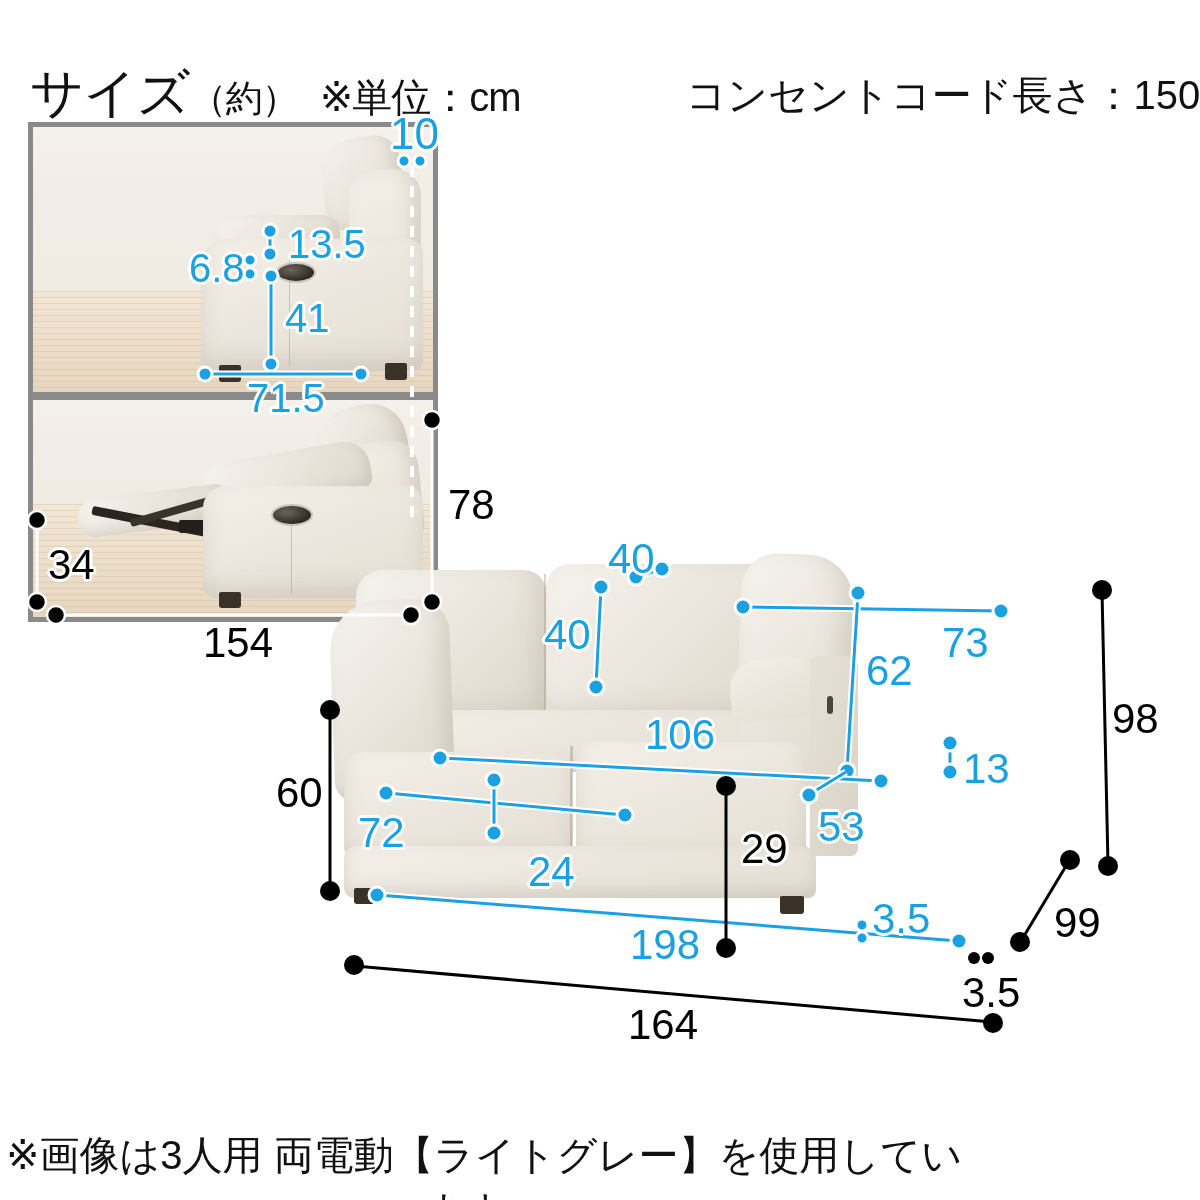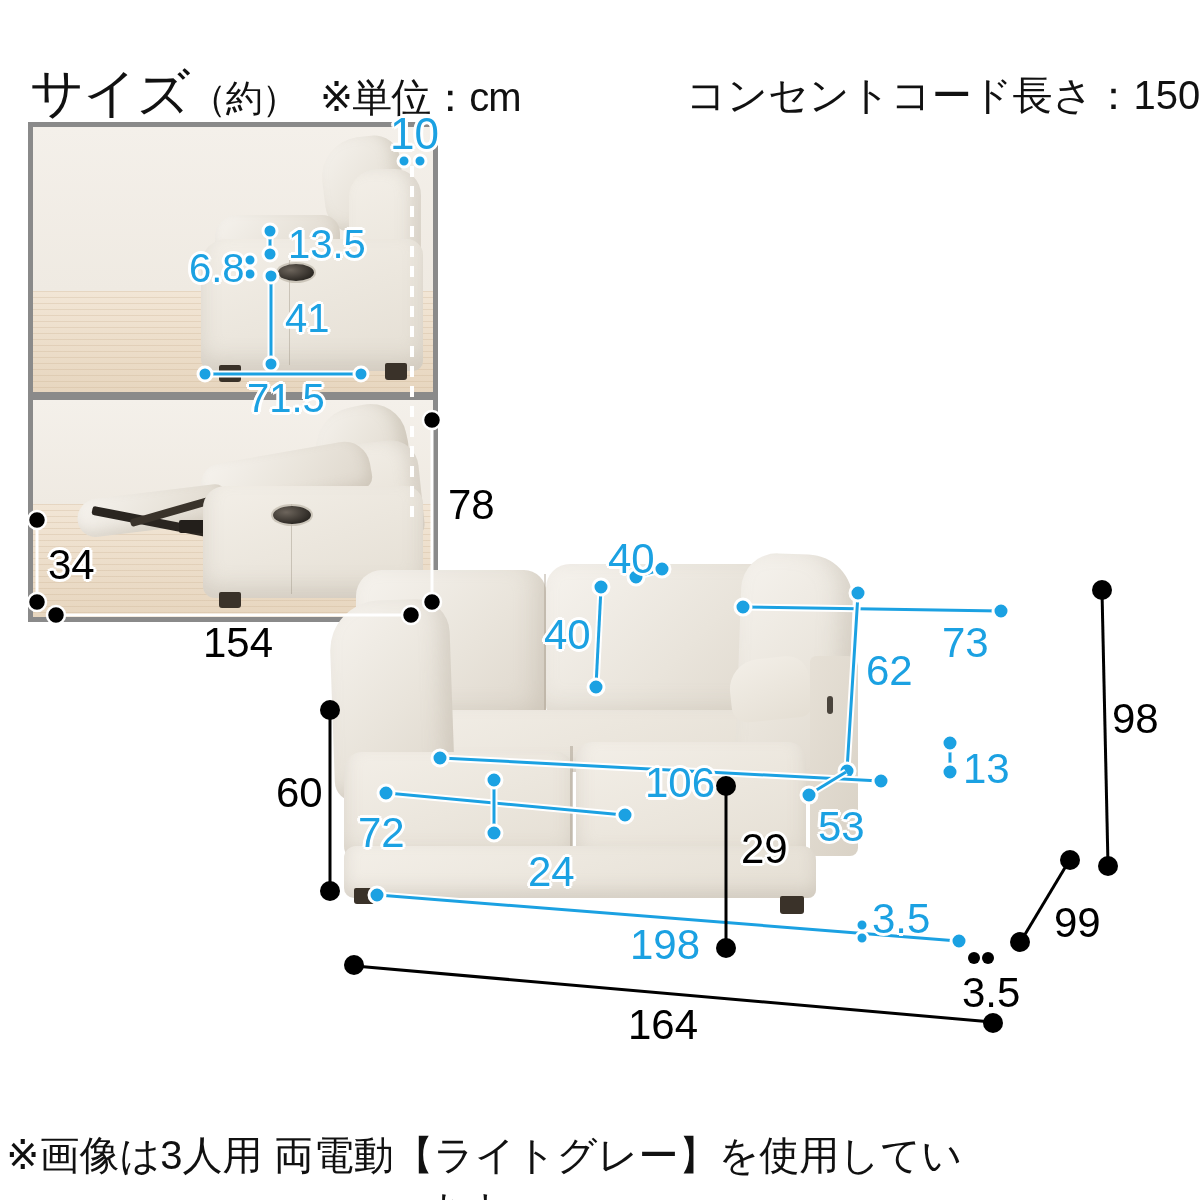--- a/index.html
+++ b/index.html
@@ -335,7 +335,7 @@
   <div class="num blue" style="left:544px;top:614px;font-size:42px;">40</div>
   <div class="num blue" style="left:942px;top:622px;font-size:42px;">73</div>
   <div class="num blue" style="left:866px;top:650px;font-size:42px;">62</div>
-  <div class="num blue" style="left:645px;top:762px;font-size:42px;text-align:right;">106</div>
+  <div class="num blue" style="left:645px;top:714px;font-size:42px;text-align:right;">106</div>
   <div class="num blue" style="left:963px;top:748px;font-size:42px;">13</div>
   <div class="num blue" style="left:818px;top:806px;font-size:42px;">53</div>
   <div class="num blue" style="left:358px;top:812px;font-size:42px;">72</div>

